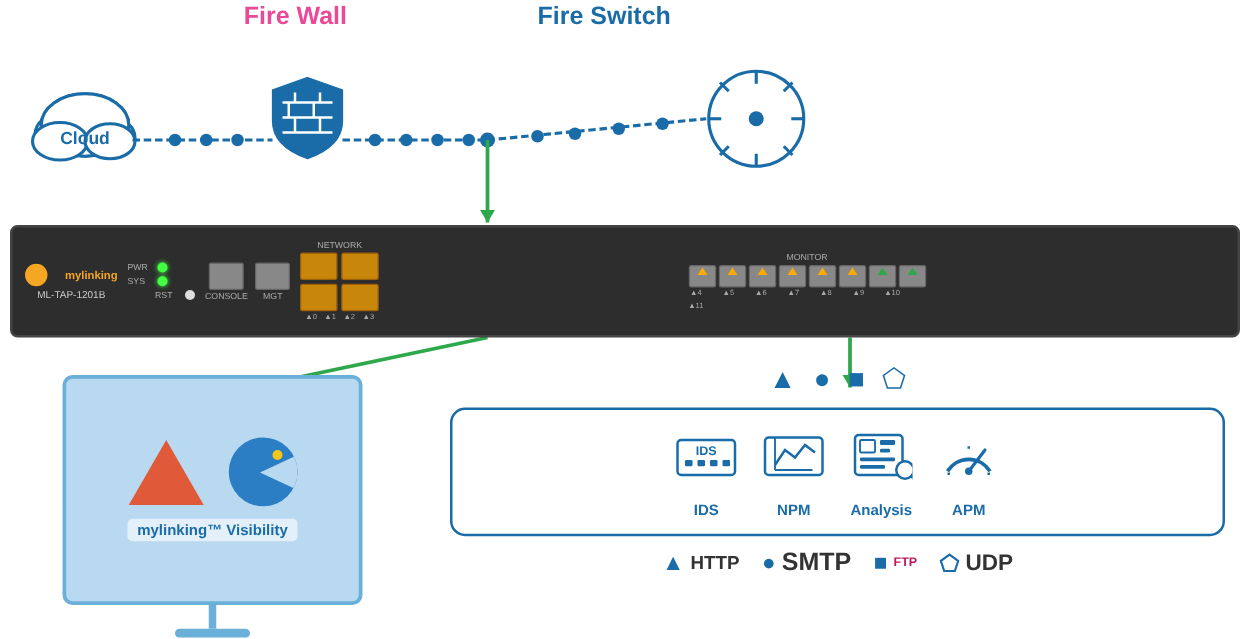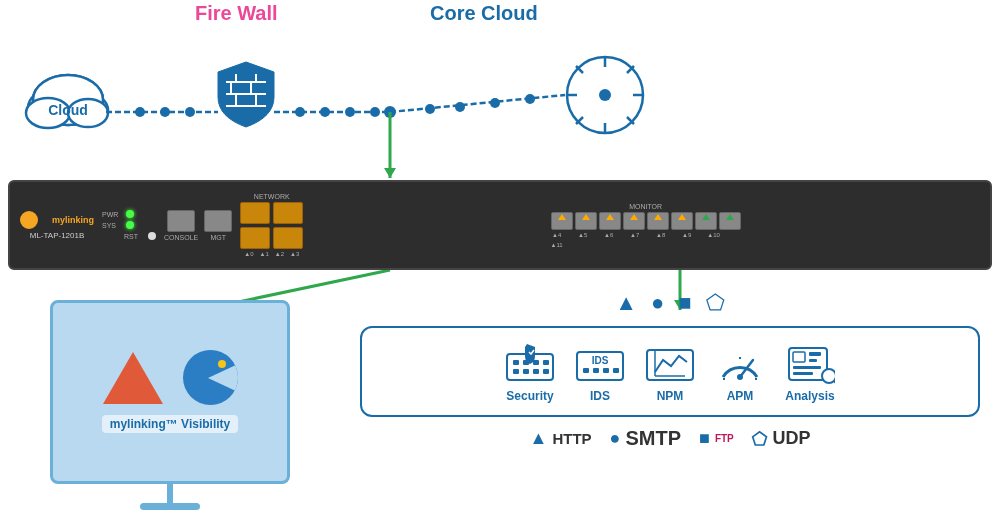--- a/index.html
+++ b/index.html
@@ -425,7 +425,7 @@
 </svg>
 
 <div class="top-label-firewall">Fire Wall</div>
-<div class="top-label-coreswitch">Core Cloud</div>
+<div class="top-label-coreswitch">Fire Switch</div>
 
 <div class="device-row">
 

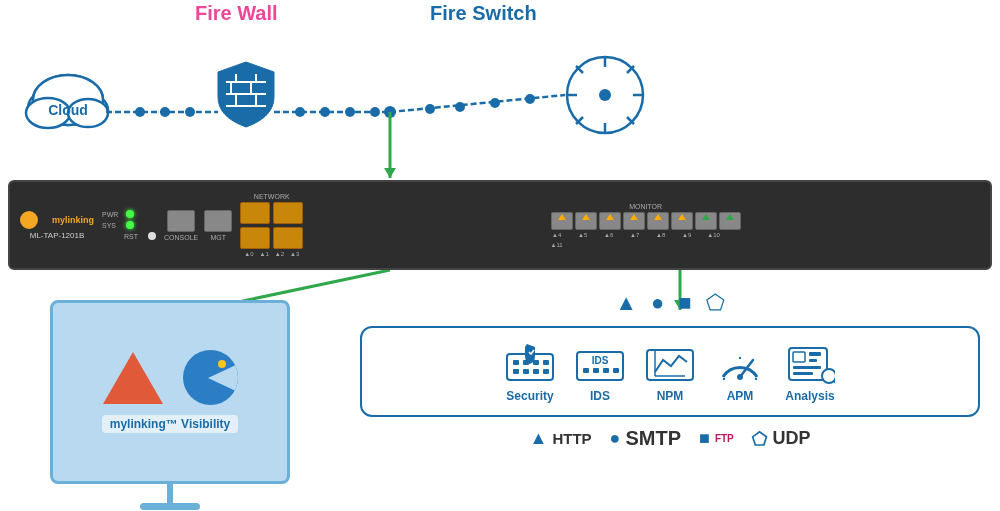--- a/index.html
+++ b/index.html
@@ -291,7 +291,7 @@
       display: flex;
       flex-direction: column;
       align-items: center;
-      gap: 4px;
+      gap: 16px;
     }
     .tool-icon {
       width: 50px;

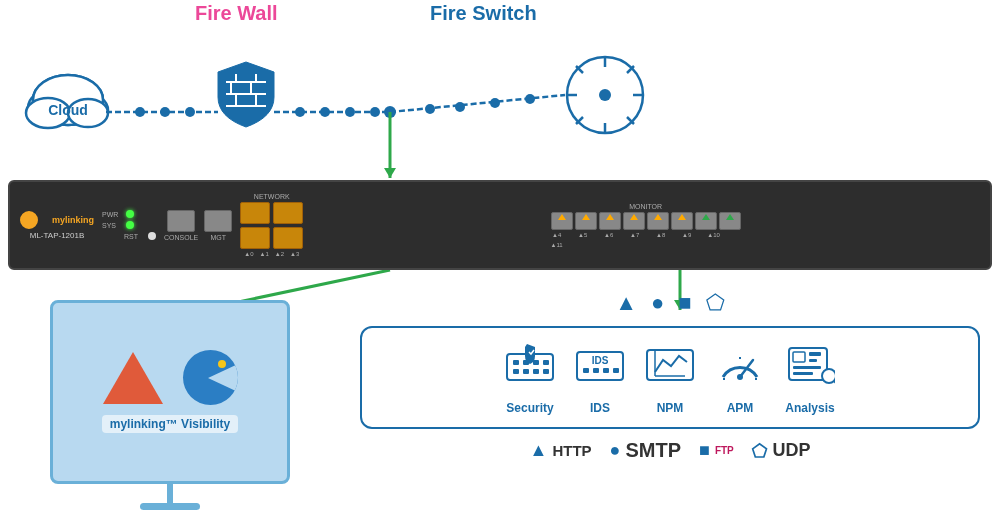--- a/index.html
+++ b/index.html
@@ -548,25 +548,6 @@
 
     <div class="tools-box">
 
-      <div class="tool-item">
-        <div class="tool-icon">
-          <svg width="50" height="42" viewBox="0 0 50 42" fill="none" xmlns="http://www.w3.org/2000/svg">
-            <rect x="2" y="12" width="46" height="26" rx="3" stroke="#1a6ca8" stroke-width="2" fill="white"></rect>
-            <rect x="8" y="18" width="6" height="5" rx="1" fill="#1a6ca8"></rect>
-            <rect x="18" y="18" width="6" height="5" rx="1" fill="#1a6ca8"></rect>
-            <rect x="28" y="18" width="6" height="5" rx="1" fill="#1a6ca8"></rect>
-            <rect x="38" y="18" width="6" height="5" rx="1" fill="#1a6ca8"></rect>
-            <rect x="8" y="27" width="6" height="5" rx="1" fill="#1a6ca8"></rect>
-            <rect x="18" y="27" width="6" height="5" rx="1" fill="#1a6ca8"></rect>
-            <rect x="28" y="27" width="6" height="5" rx="1" fill="#1a6ca8"></rect>
-            <rect x="38" y="27" width="6" height="5" rx="1" fill="#1a6ca8"></rect>
-
-            <path d="M22,2 L30,5 L30,14 Q30,20 25,22 Q20,20 20,14 L20,5 Z" fill="#1a6ca8"></path>
-            <path d="M24,10 L26,12 L29,8" stroke="white" stroke-width="1.5" fill="none"></path>
-          </svg>
-        </div>
-        <span class="tool-label">Security</span>
-      </div>
 
       <div class="tool-item">
         <div class="tool-icon">

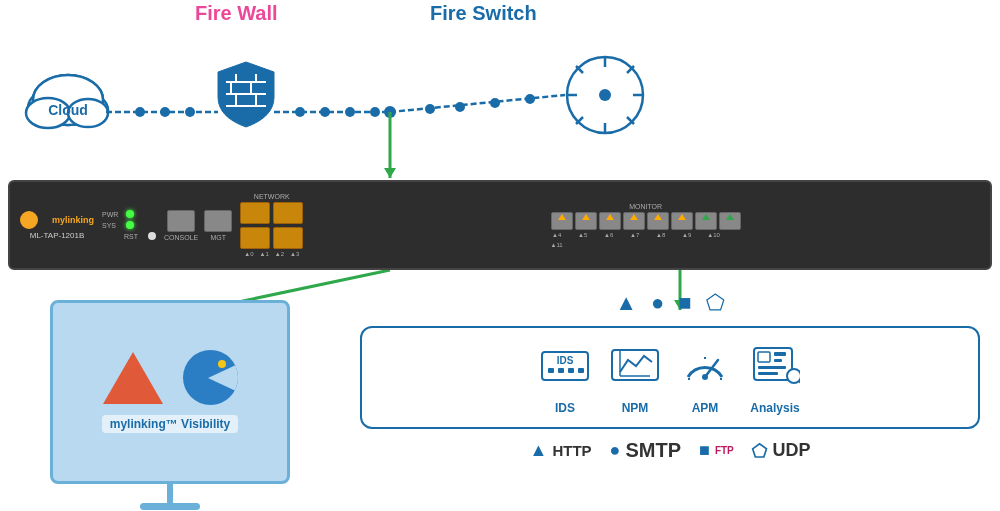--- a/index.html
+++ b/index.html
@@ -578,20 +578,6 @@
       <div class="tool-item">
         <div class="tool-icon">
           <svg width="50" height="42" viewBox="0 0 50 42" fill="none" xmlns="http://www.w3.org/2000/svg">
-            <path d="M8,35 A20,20 0 0,1 42,35" stroke="#1a6ca8" stroke-width="3" fill="none"></path>
-            <line x1="25" y1="35" x2="38" y2="18" stroke="#1a6ca8" stroke-width="2.5" stroke-linecap="round"></line>
-            <circle cx="25" cy="35" r="3" fill="#1a6ca8"></circle>
-            <line x1="8" y1="37" x2="10" y2="37" stroke="#1a6ca8" stroke-width="2"></line>
-            <line x1="40" y1="37" x2="42" y2="37" stroke="#1a6ca8" stroke-width="2"></line>
-            <line x1="25" y1="15" x2="25" y2="17" stroke="#1a6ca8" stroke-width="2"></line>
-          </svg>
-        </div>
-        <span class="tool-label">APM</span>
-      </div>
-
-      <div class="tool-item">
-        <div class="tool-icon">
-          <svg width="50" height="42" viewBox="0 0 50 42" fill="none" xmlns="http://www.w3.org/2000/svg">
             <rect x="4" y="6" width="38" height="32" rx="3" stroke="#1a6ca8" stroke-width="2" fill="white"></rect>
             <rect x="8" y="10" width="12" height="10" rx="1" stroke="#1a6ca8" stroke-width="1.5" fill="none"></rect>
             <rect x="24" y="10" width="12" height="4" rx="1" fill="#1a6ca8"></rect>
@@ -604,6 +590,20 @@
         </div>
         <span class="tool-label">Analysis</span>
       </div>
+
+      <div class="tool-item">
+        <div class="tool-icon">
+          <svg width="50" height="42" viewBox="0 0 50 42" fill="none" xmlns="http://www.w3.org/2000/svg">
+            <path d="M8,35 A20,20 0 0,1 42,35" stroke="#1a6ca8" stroke-width="3" fill="none"></path>
+            <line x1="25" y1="35" x2="38" y2="18" stroke="#1a6ca8" stroke-width="2.5" stroke-linecap="round"></line>
+            <circle cx="25" cy="35" r="3" fill="#1a6ca8"></circle>
+            <line x1="8" y1="37" x2="10" y2="37" stroke="#1a6ca8" stroke-width="2"></line>
+            <line x1="40" y1="37" x2="42" y2="37" stroke="#1a6ca8" stroke-width="2"></line>
+            <line x1="25" y1="15" x2="25" y2="17" stroke="#1a6ca8" stroke-width="2"></line>
+          </svg>
+        </div>
+        <span class="tool-label">APM</span>
+      </div>
     </div>
 
     <div class="protocol-legend">

